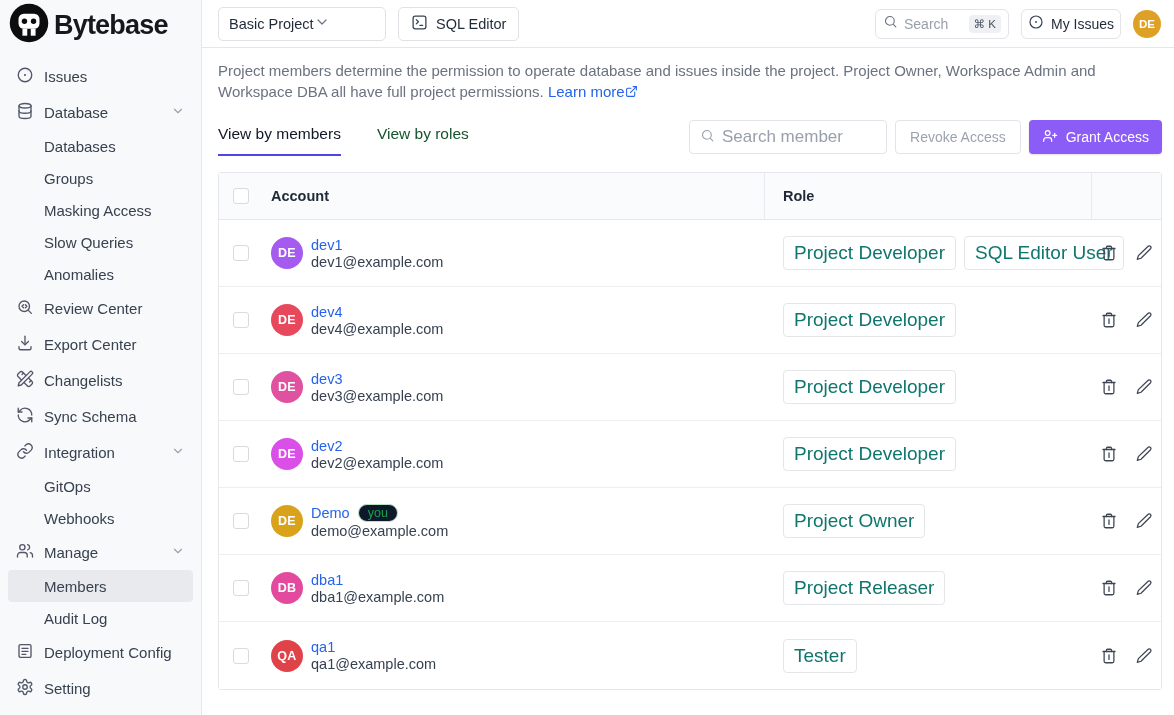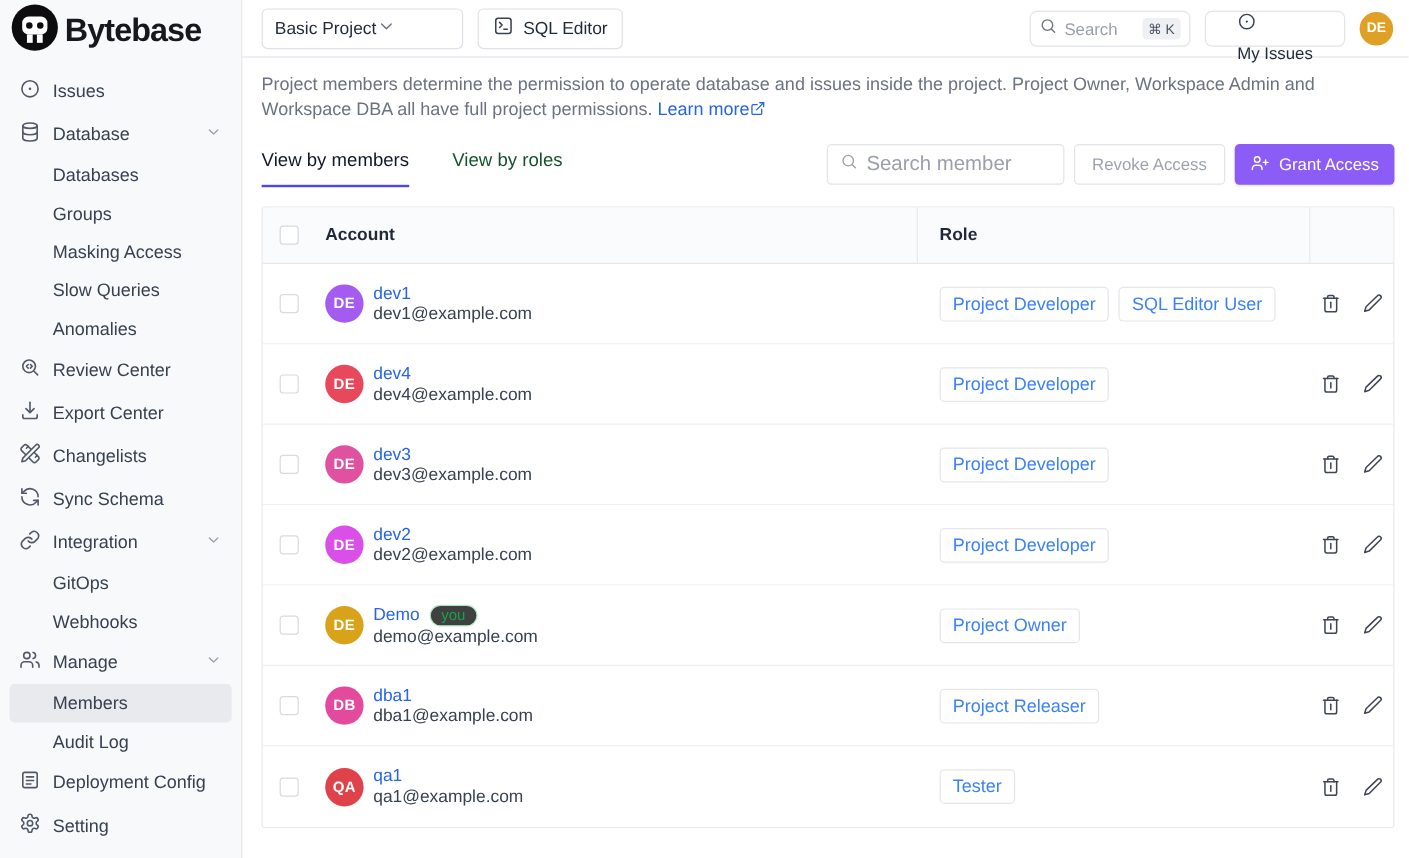--- a/index.html
+++ b/index.html
@@ -40,7 +40,7 @@
   .searchbox .ph { font-size:14px; color:#9aa0ab; flex:1; }
   .kbd { background:#eef0f3; border-radius:4px; padding:2px 5px; font-size:11.5px; color:#4b5563; white-space:nowrap; }
   .myissues { height:30px; border:1px solid #e2e4e9; border-radius:6px; background:#fff;
-    display:flex; gap:7px; padding:0 26px; font-size:14px; color:#1f2937; cursor:pointer;flex-direction:column; }
+    display:flex; align-items:center; gap:7px; padding:0 6px; font-size:14px; color:#1f2937; cursor:pointer; }
   .myissues svg { width:16px; height:16px; color:#374151; }
   .avatar-sm { width:28px; height:28px; border-radius:50%; display:flex; align-items:center;
     justify-content:center; color:#fff; font-size:11.5px; font-weight:700; cursor:pointer; }

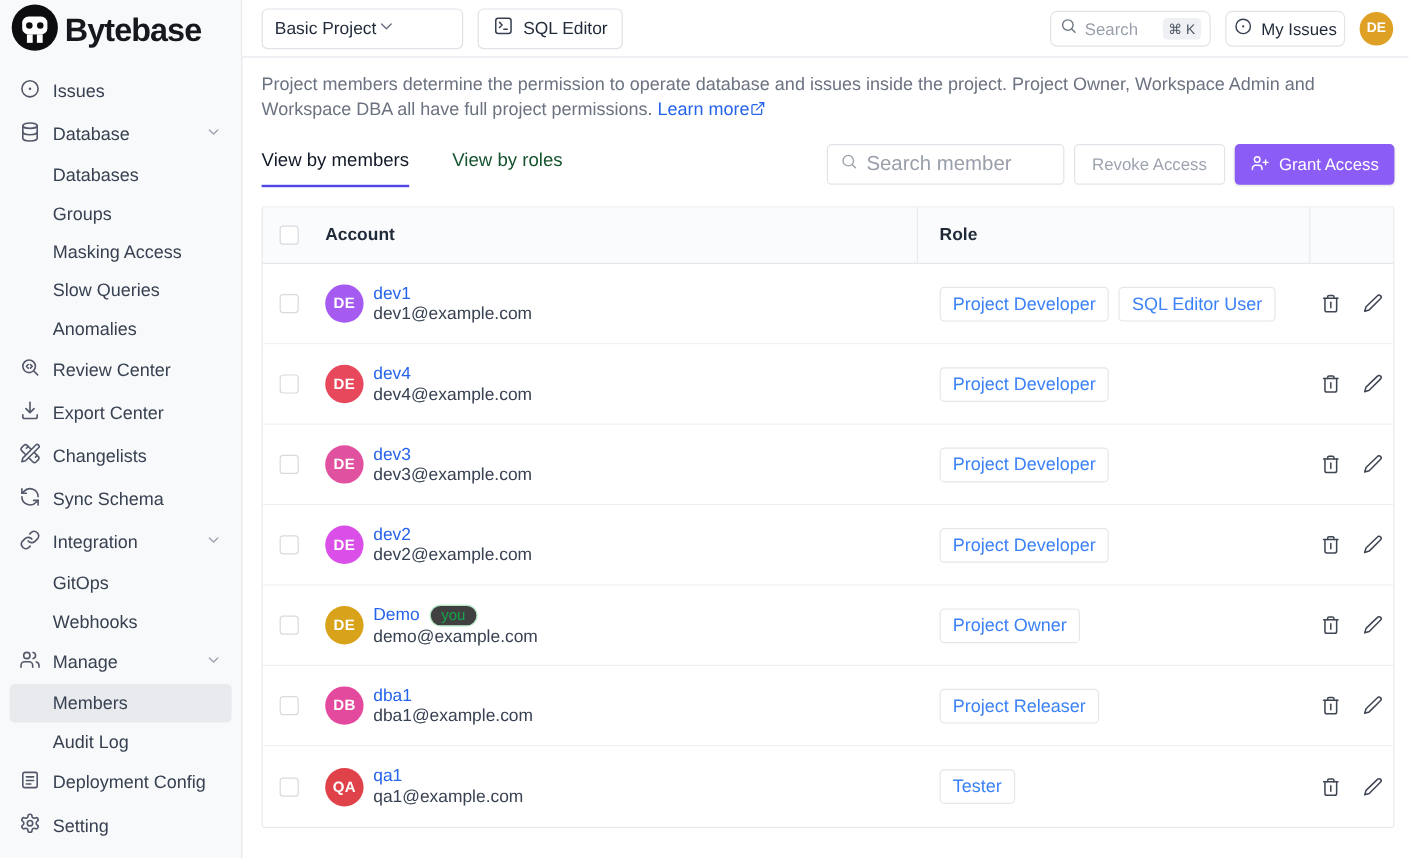--- a/index.html
+++ b/index.html
@@ -92,7 +92,7 @@
     border-radius:999px; padding:1px 9px; font-weight:400; }
   .cell-role { padding-left:18px; display:flex; align-items:center; gap:8px; }
   .role-badge { border:1px solid #e4e6ea; border-radius:4px; background:#fff; padding:5px 10px;
-    font-size:15px; color:#3b82f6; white-space:nowrap; }
+    font-size:19px; color:#0f766e; white-space:nowrap; }
   .cell-actions { display:flex; align-items:center; justify-content:center; gap:17px; }
   .icon-btn { width:18px; height:18px; color:#3f4653; cursor:pointer; }
   .icon-btn svg { width:18px; height:18px; }

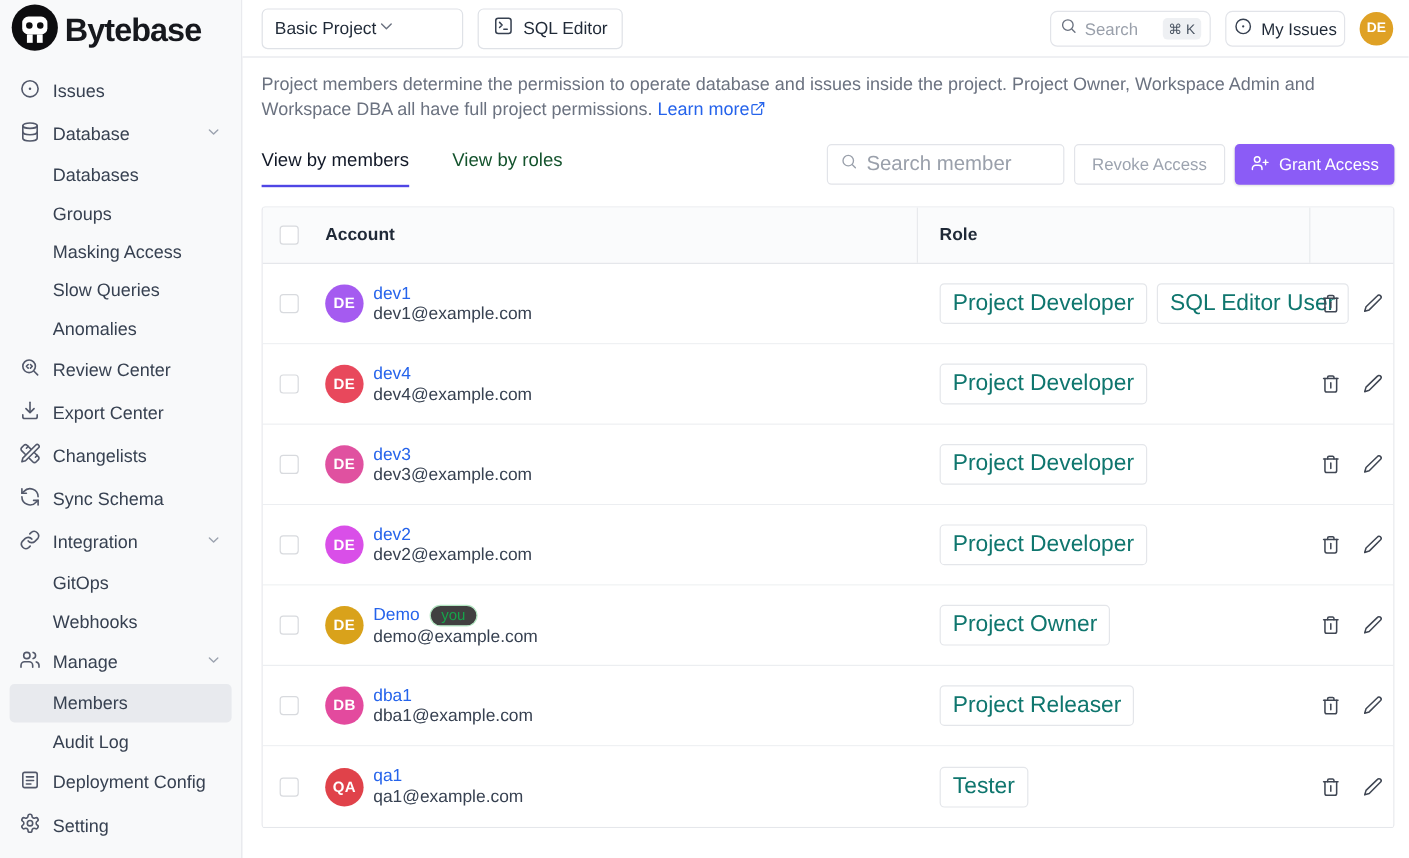--- a/index.html
+++ b/index.html
@@ -88,7 +88,7 @@
   .acct-lines { display:flex; flex-direction:column; gap:1px; }
   .acct-name { font-size:14.5px; color:#2563eb; text-decoration:none; cursor:pointer; display:flex; align-items:center; gap:8px; }
   .acct-email { font-size:14.5px; color:#374151; }
-  .you-pill { font-size:12.5px; color:#16a34a; background:#404040; border:1px solid #b3e6c2;
+  .you-pill { font-size:12.5px; color:#16a34a; background:#0f172a; border:1px solid #b3e6c2;
     border-radius:999px; padding:1px 9px; font-weight:400; }
   .cell-role { padding-left:18px; display:flex; align-items:center; gap:8px; }
   .role-badge { border:1px solid #e4e6ea; border-radius:4px; background:#fff; padding:5px 10px;

